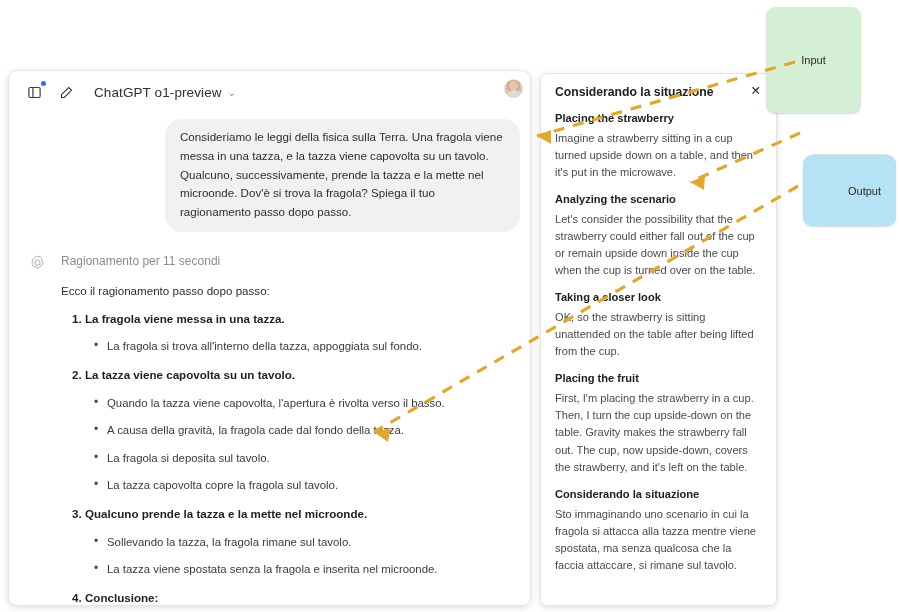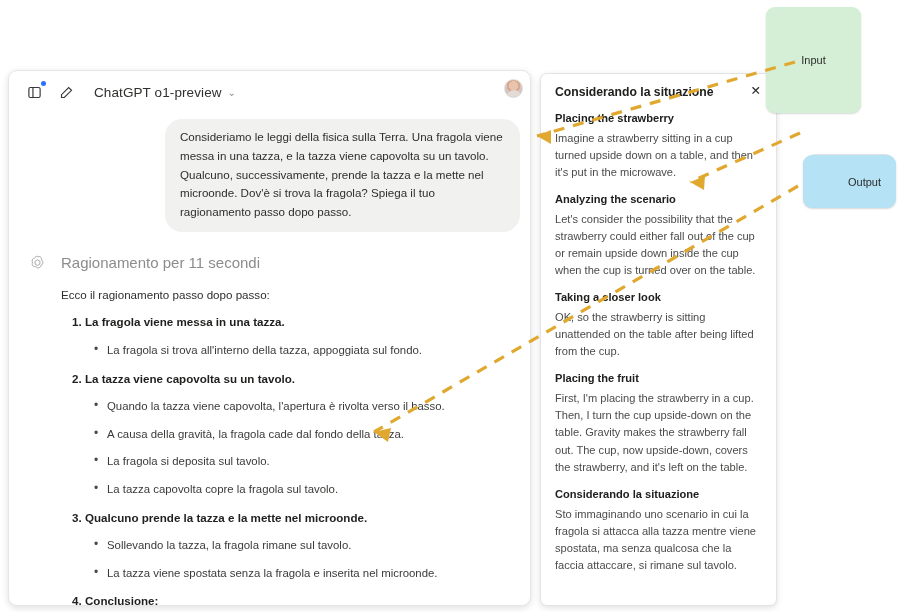--- a/index.html
+++ b/index.html
@@ -132,7 +132,7 @@
   }
   #box-input    { left: 766px; top: 7px;   width: 95px; height: 106px; }
   #box-reasoning{ left: 806px; top: 118px; width: 88px; height: 30px; margin-top: 36px; }
-  #box-output   { left: 803px; top: 155px; width: 93px; height: 53px; padding-left: 30px; }
+  #box-output   { left: 803px; top: 155px; width: 93px; height: 71px; padding-left: 30px; }
 
   
   #arrows { position: absolute; left: 0; top: 0; width: 900px; height: 612px; pointer-events: none; }

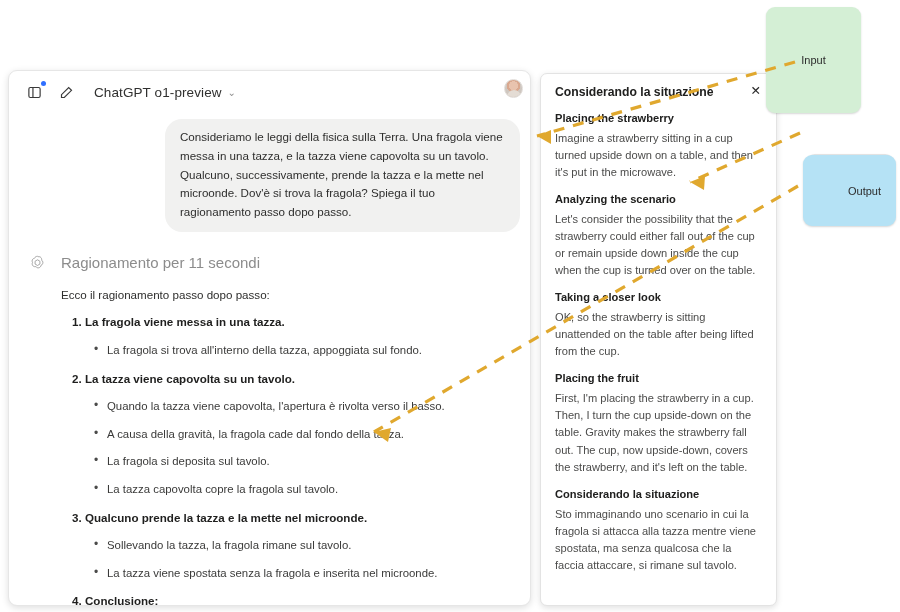--- a/index.html
+++ b/index.html
@@ -77,7 +77,7 @@
     width: 17px; height: 17px; color: #9b9b9b;
   }
   .think-label {
-    margin-left: 42px; font-size: 15px; color: #8c8c8c;
+    margin-left: 42px; font-size: 12px; color: #8c8c8c;
     line-height: 1.2;
   }
   .answer { margin-left: 42px; margin-top: 14px; color: #2e2e2d; }

